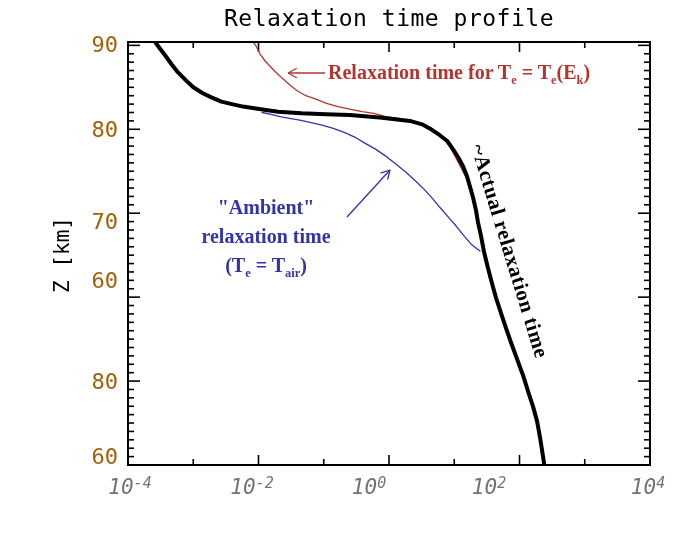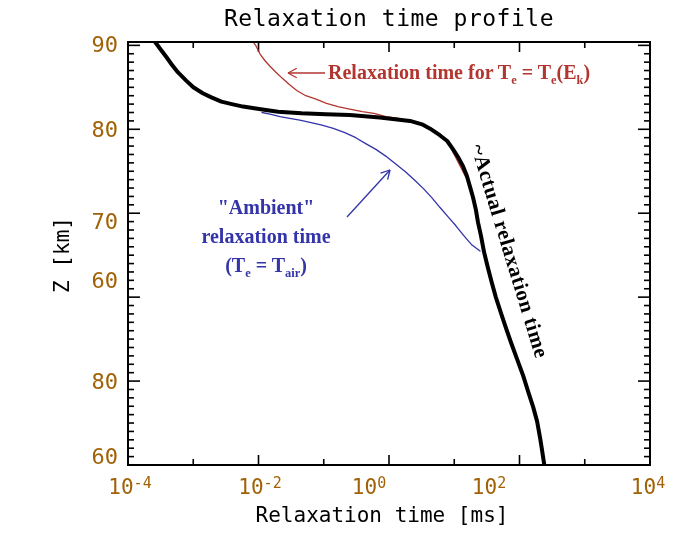--- a/index.html
+++ b/index.html
@@ -11,7 +11,7 @@
   #x-axis-title{top:503px;left:382px;transform:translateX(-50%);font-size:21px;}
   #y-axis-title{top:255px;left:62px;transform:translate(-50%,-50%) rotate(-90deg);font-size:21px;}
   .ytick{position:absolute;left:74px;width:44px;text-align:right;font-size:22px;line-height:22px;color:#a16207;}
-  .xtick{position:absolute;top:474px;transform:translateX(-50%);font-size:21px;color:#a16207;}
+  .xtick{position:absolute;top:474px;transform:translateX(-50%);font-size:21px;color:#737373;font-style:italic;}
   .xtick sup{font-size:15px;vertical-align:6px;letter-spacing:0;}
   .serif{font-family:"Liberation Serif", serif;font-weight:bold;}
   sub{font-size:0.62em;line-height:0;}

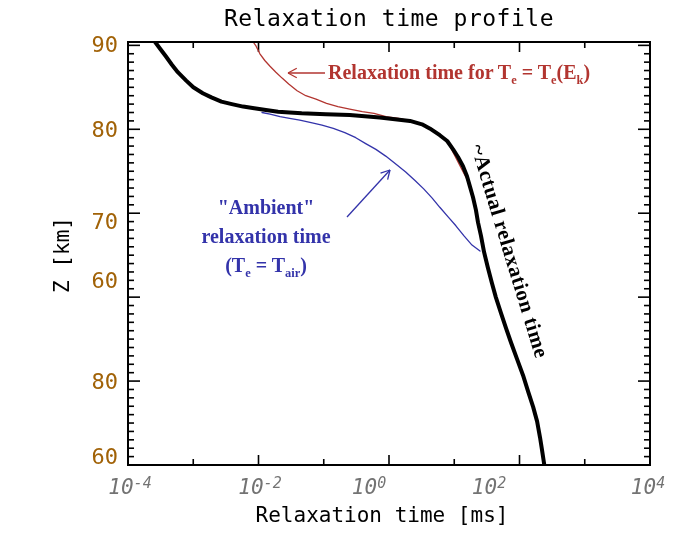--- a/index.html
+++ b/index.html
@@ -175,7 +175,7 @@
   <div class="ytick" style="top:446px">60</div>
 
   <div class="xtick" style="left:130px"><span>10</span><sup>-4</sup></div>
-  <div class="xtick" style="left:260px"><span>10</span><sup>-2</sup></div>
+  <div class="xtick" style="left:252px"><span>10</span><sup>-2</sup></div>
   <div class="xtick" style="left:369px"><span>10</span><sup>0</sup></div>
   <div class="xtick" style="left:489px"><span>10</span><sup>2</sup></div>
   <div class="xtick" style="left:648px"><span>10</span><sup>4</sup></div>

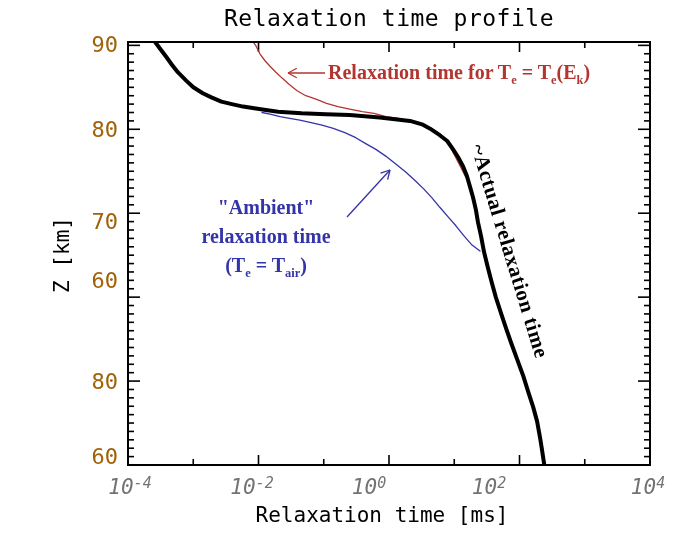--- a/index.html
+++ b/index.html
@@ -165,7 +165,6 @@
 
   <div id="y-axis-title" class="txt">Z [km]</div>
 
-  <div id="x-axis-title" class="txt">Relaxation time [ms]</div>
 
   <div class="ytick" style="top:34px">90</div>
   <div class="ytick" style="top:119px">80</div>

